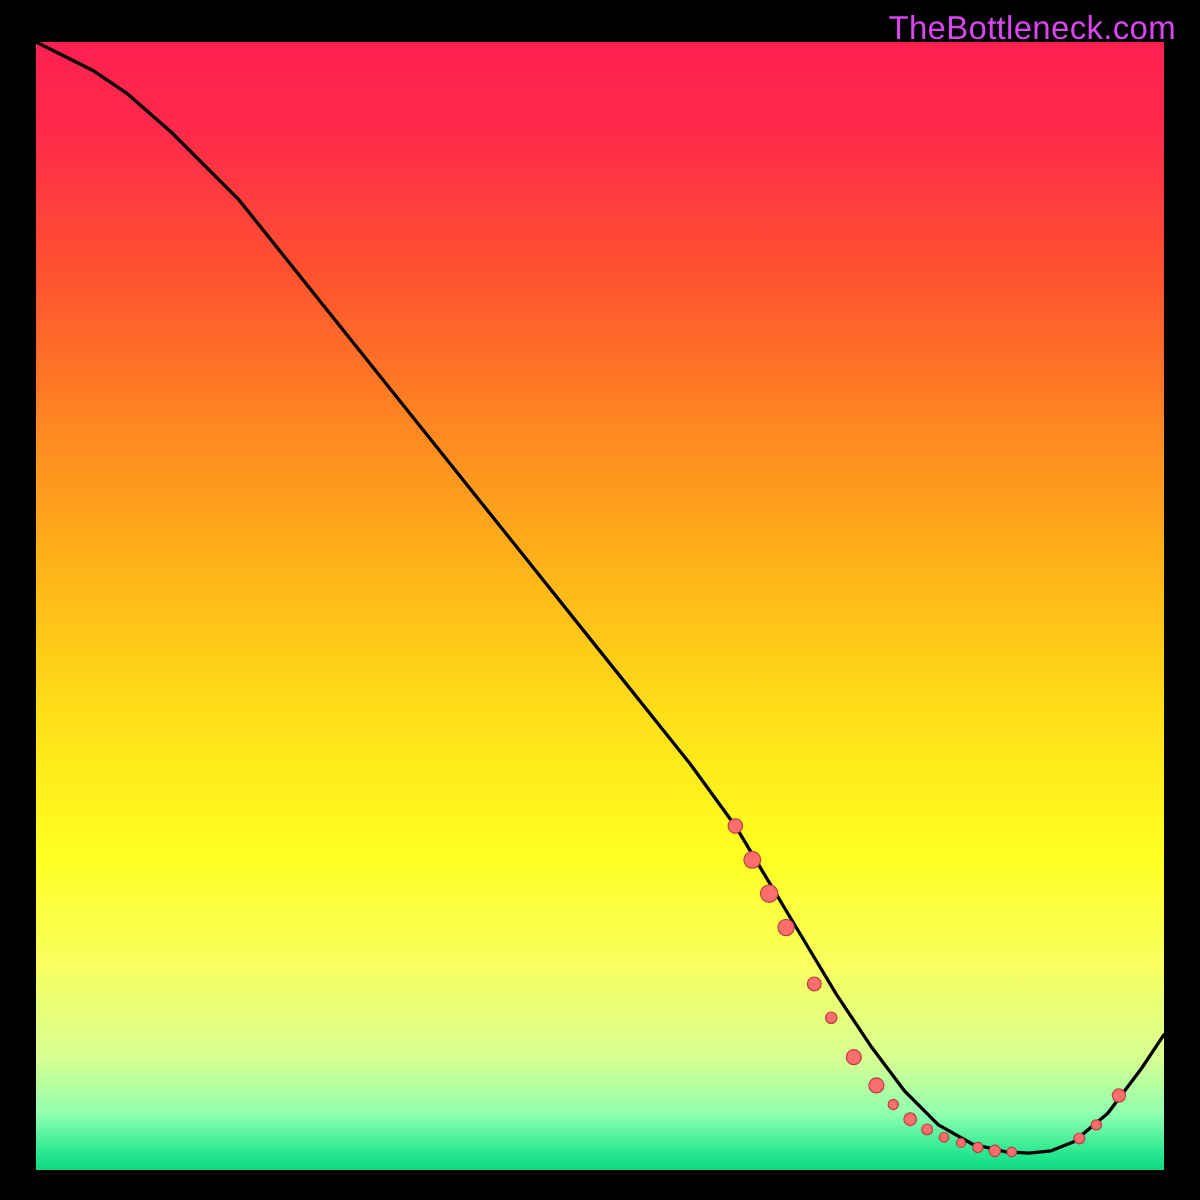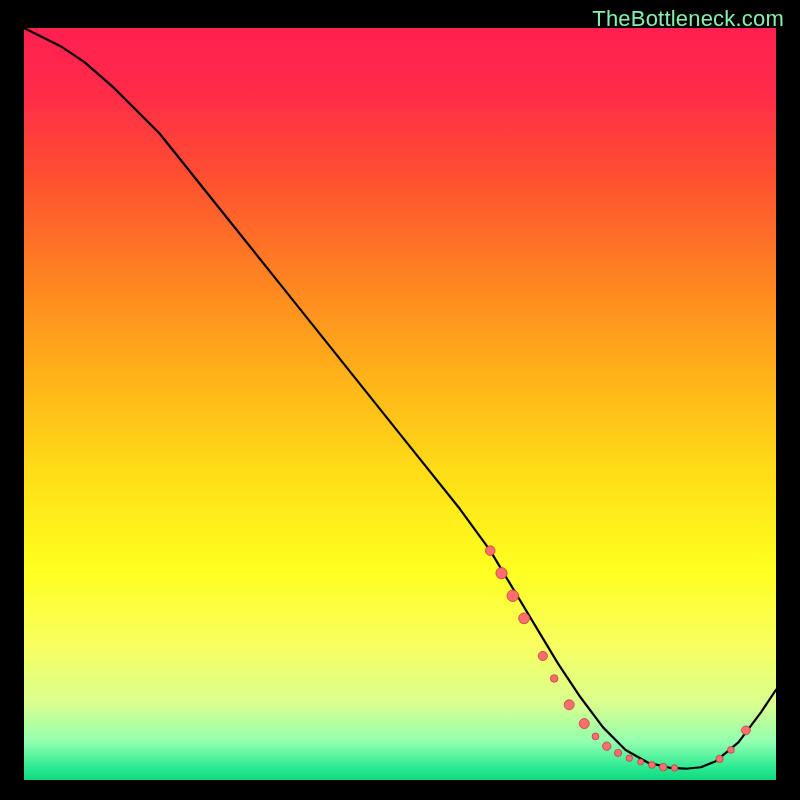--- a/index.html
+++ b/index.html
@@ -17,7 +17,7 @@
     font-family: Arial, Helvetica, sans-serif;
     font-size: 22px;
     font-weight: 500;
-    color: #86efac;
+    color: #d946ef;
     letter-spacing: 0.2px;
     z-index: 10;
   }

